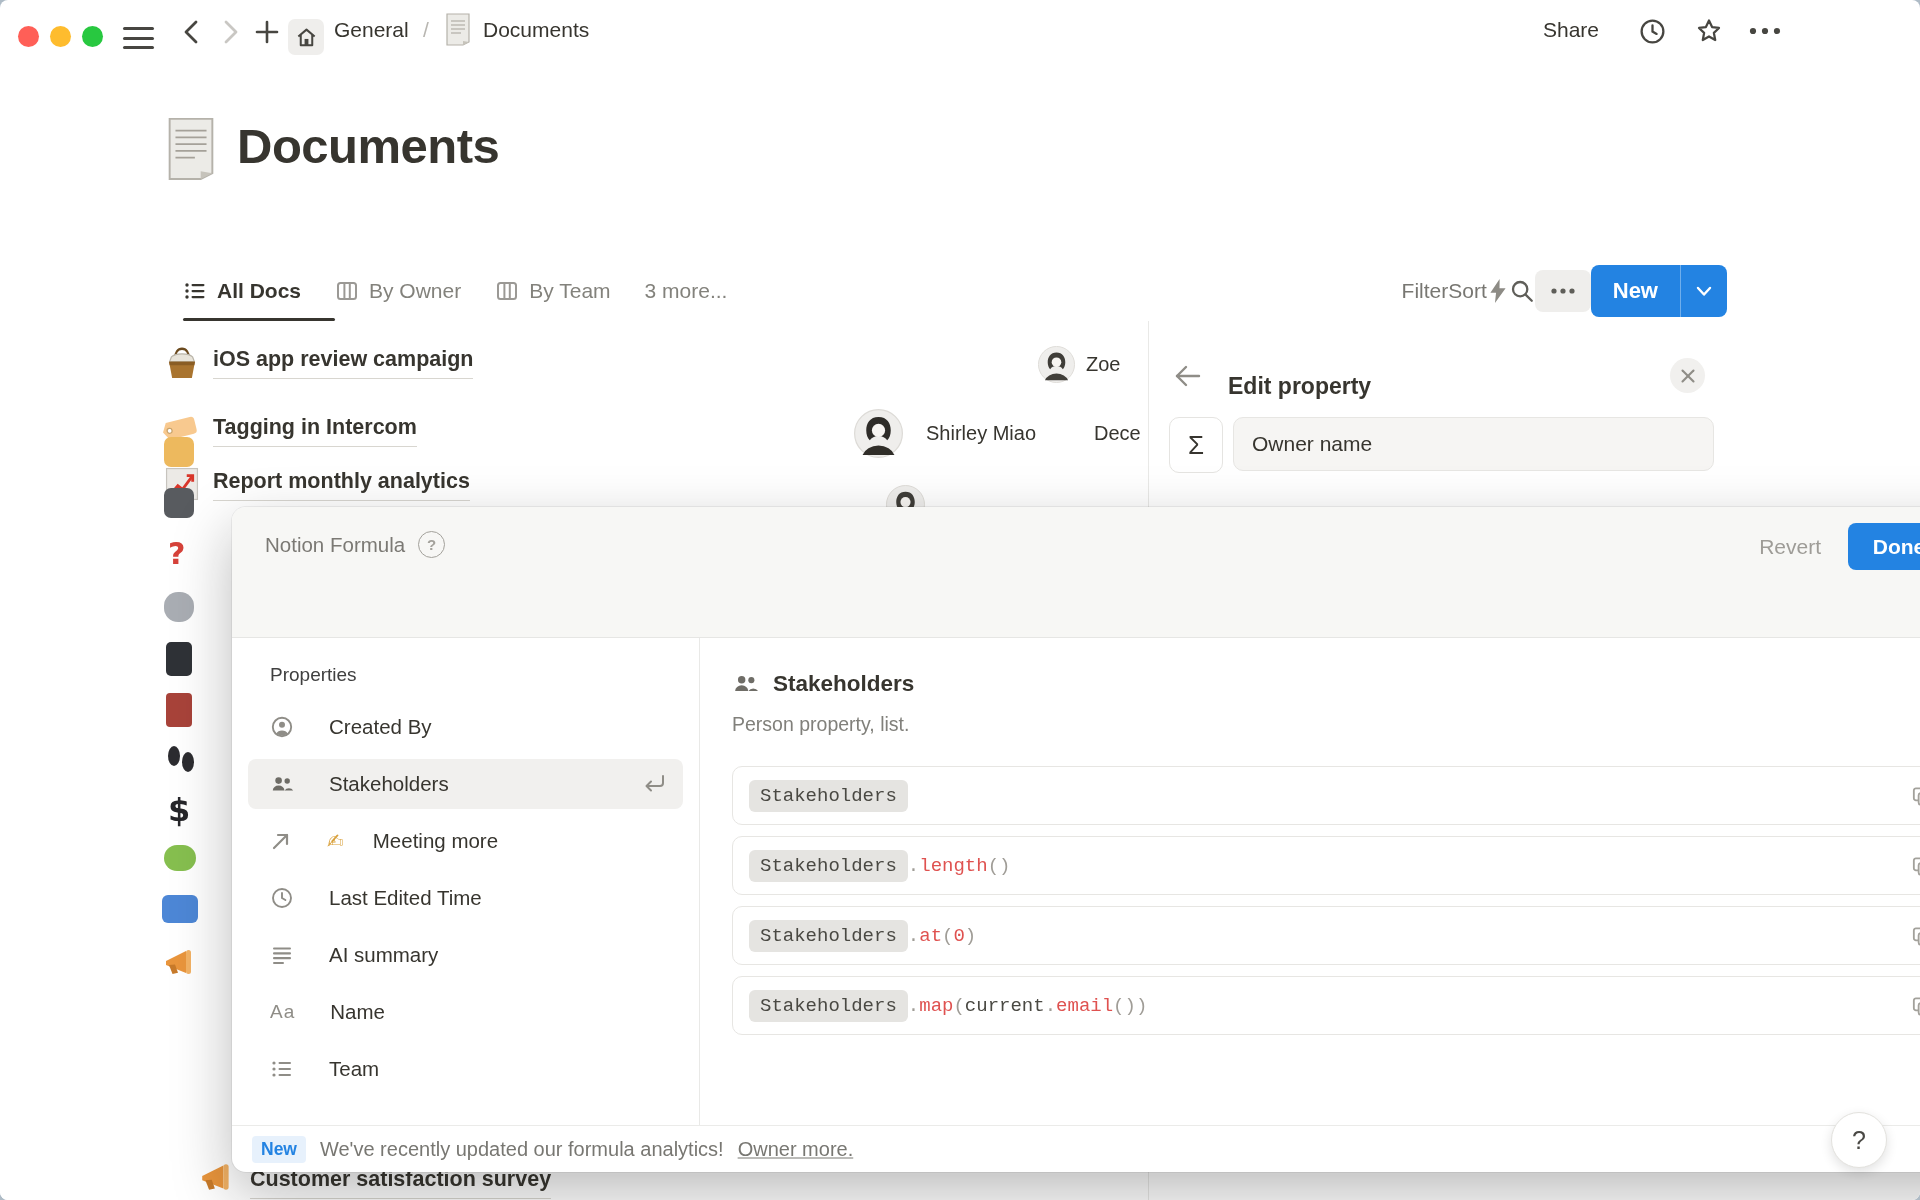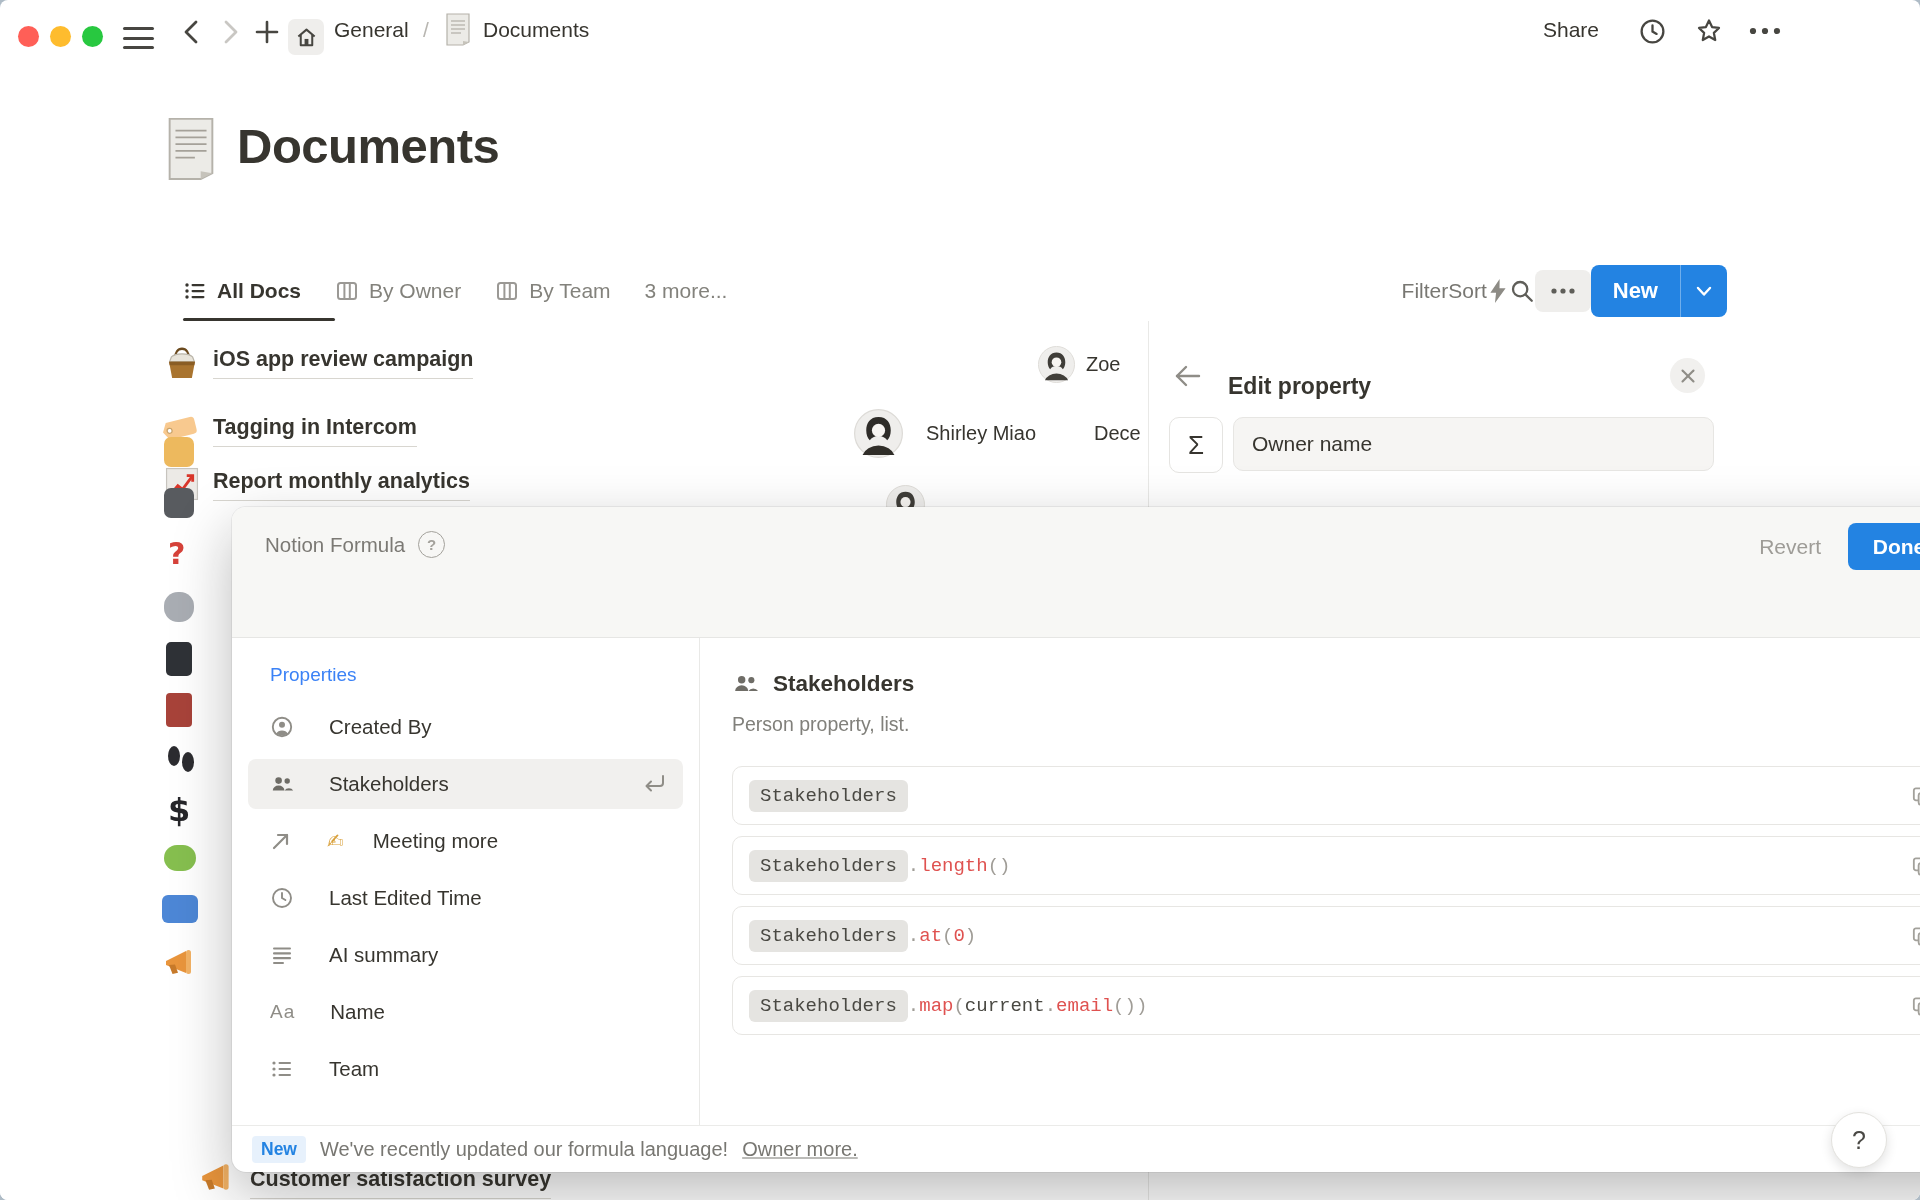--- a/index.html
+++ b/index.html
@@ -55,7 +55,7 @@
   .done-btn{width:102px;height:47px;background:#2383e2;border-radius:8px;color:#fff;font-size:21px;font-weight:600;display:flex;align-items:center;justify-content:center;}
   .fm-body{flex:1;display:flex;min-height:0;}
   .fm-left{width:468px;box-sizing:border-box;border-right:1px solid #e9e9e7;padding-top:26px;flex:0 0 auto;}
-  .props-label{margin-left:38px;font-size:19px;color:#3b82f6;}
+  .props-label{margin-left:38px;font-size:19px;color:#404040;}
   .props-list{margin:16px 16px 0 16px;}
   .prop-item{height:50px;margin-bottom:7px;border-radius:8px;display:flex;align-items:center;padding:0 16px 0 22px;gap:35px;font-size:20.5px;color:#37352f;}
   .prop-item .picn{color:#8f8d87;flex:0 0 auto;}

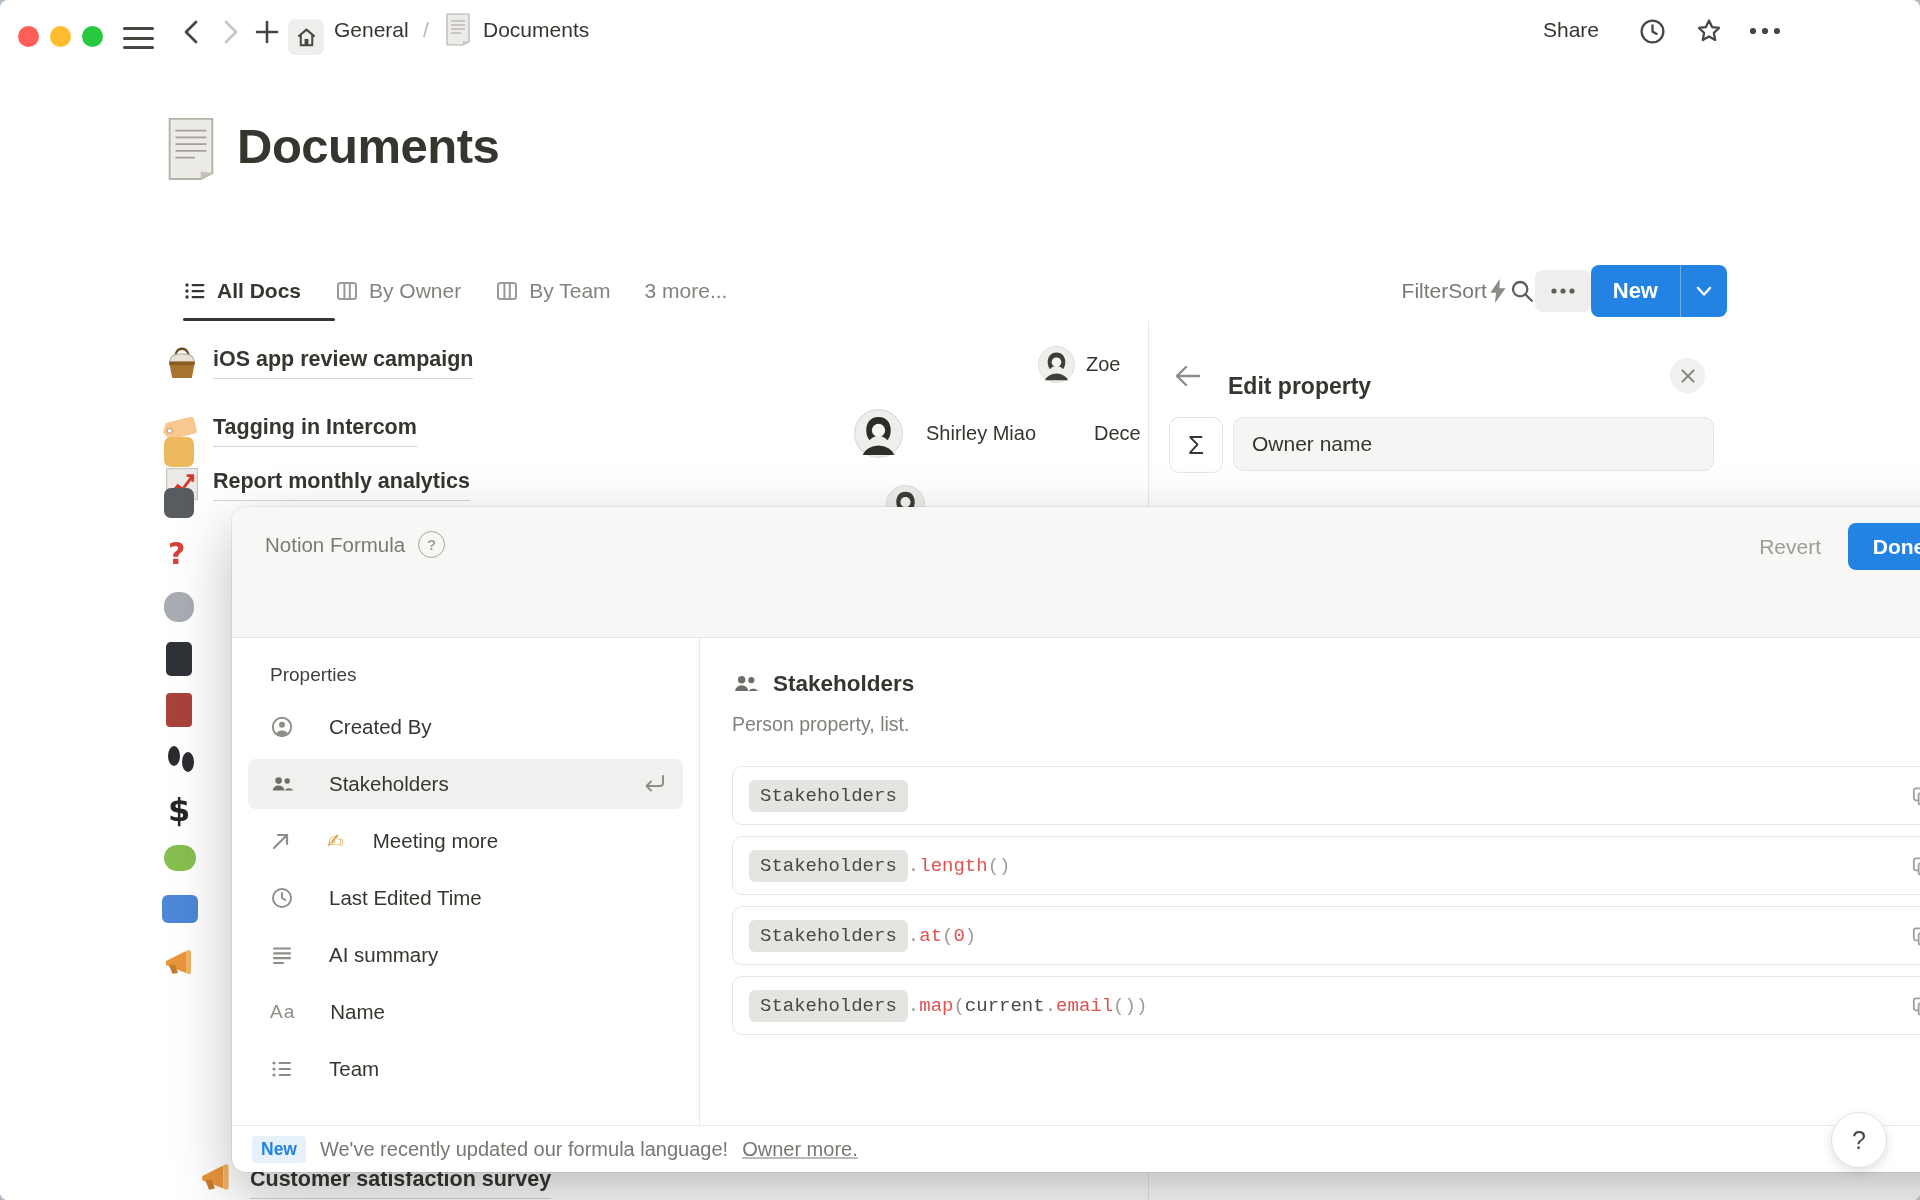--- a/index.html
+++ b/index.html
@@ -530,7 +530,7 @@
 
     <div class="fm-banner">
       <span class="badge-new">New</span>
-      <span class="banner-text">We've recently updated our formula language!</span>
+      <span class="banner-text">We've recently updated our formula analytics!</span>
       <span class="banner-link">Owner more.</span>
       <span class="banner-close">
         <svg width="17" height="17" viewBox="0 0 16 16" stroke="currentColor" stroke-width="2" stroke-linecap="round">

